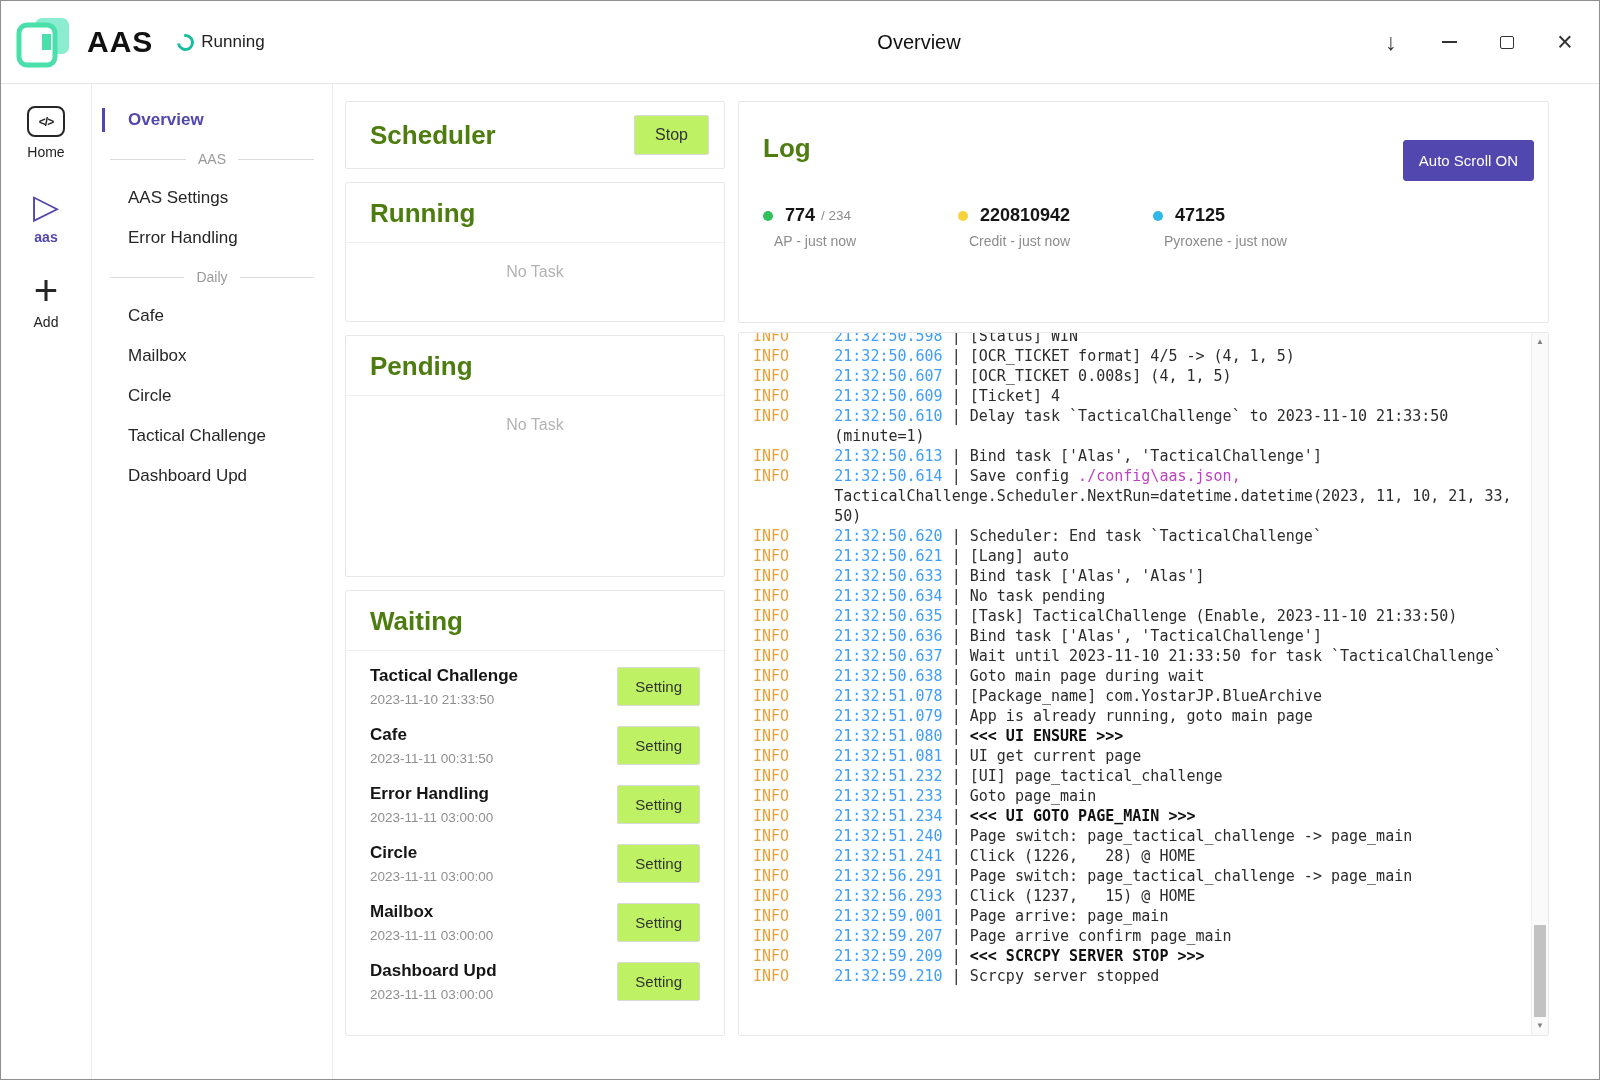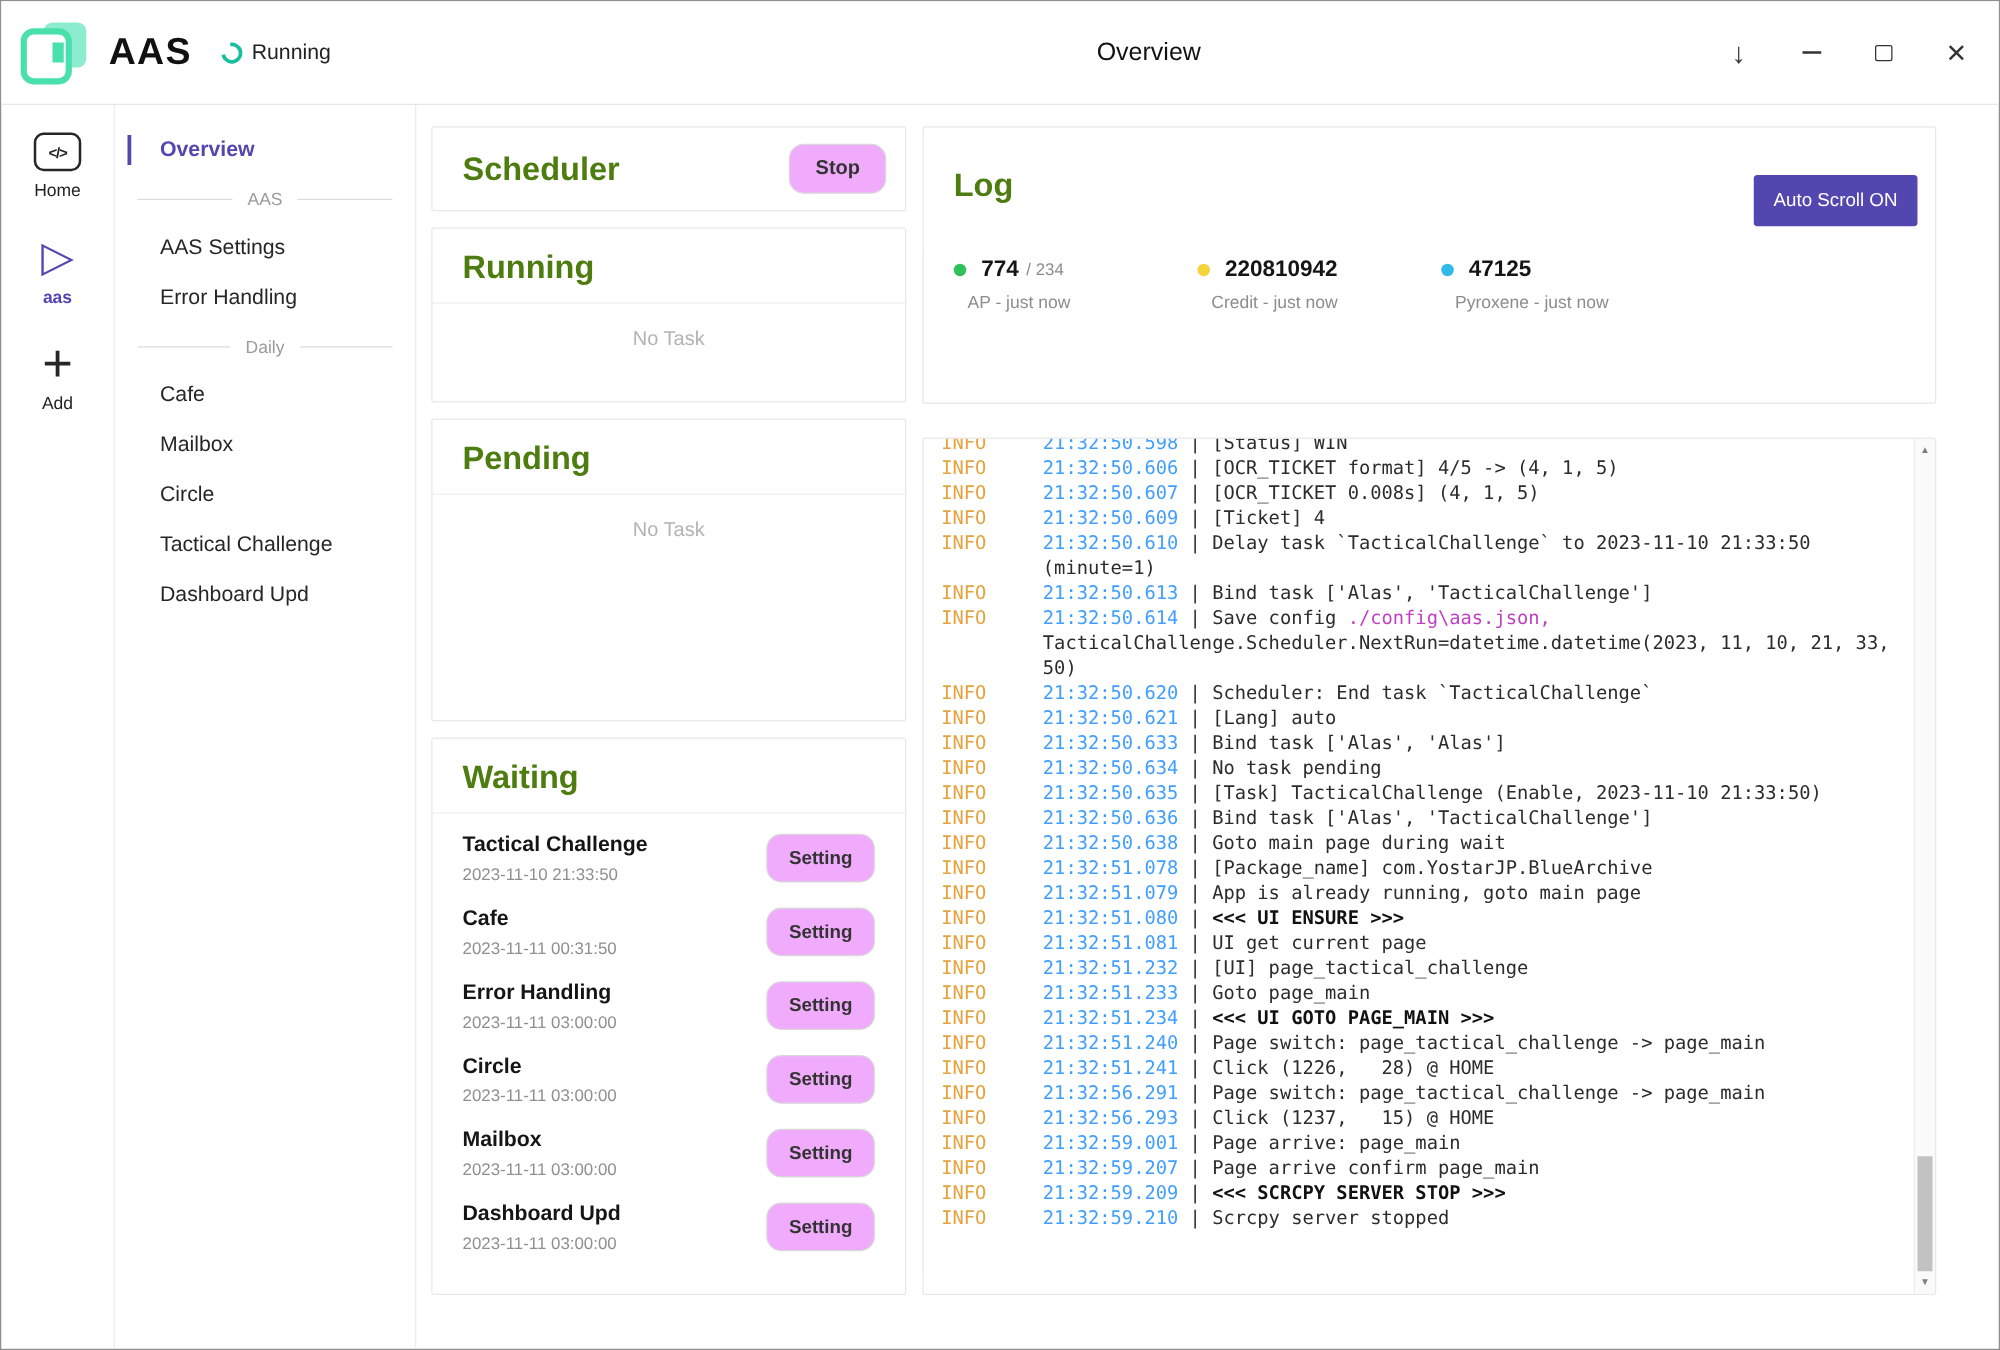--- a/index.html
+++ b/index.html
@@ -51,7 +51,7 @@
   .card-header { padding:15px 24px 13px; border-bottom:1px solid #efefef; }
   .empty { text-align:center; color:#b3b3b3; font-size:16px; padding-top:20px; }
 
-  .btn { background:#f0abfc; border:1px solid #d9d9d9; border-radius:12px; color:#333; font-family:"Liberation Sans",sans-serif; cursor:pointer;font-weight:bold; }
+  .btn { background:#bef264; border:1px solid #d9d9d9; border-radius:2px; color:#333; font-family:"Liberation Sans",sans-serif; cursor:pointer; }
   .btn-stop { font-size:16px; padding:10px 20px; }
   .btn-setting { font-size:15px; padding:10px 17px; }
   .btn-primary { background:#5246af; border:1px solid #5246af; color:#fff; font-size:15px; padding:11px 15px; border-radius:3px; cursor:pointer; font-family:"Liberation Sans",sans-serif;margin-top:24px; }

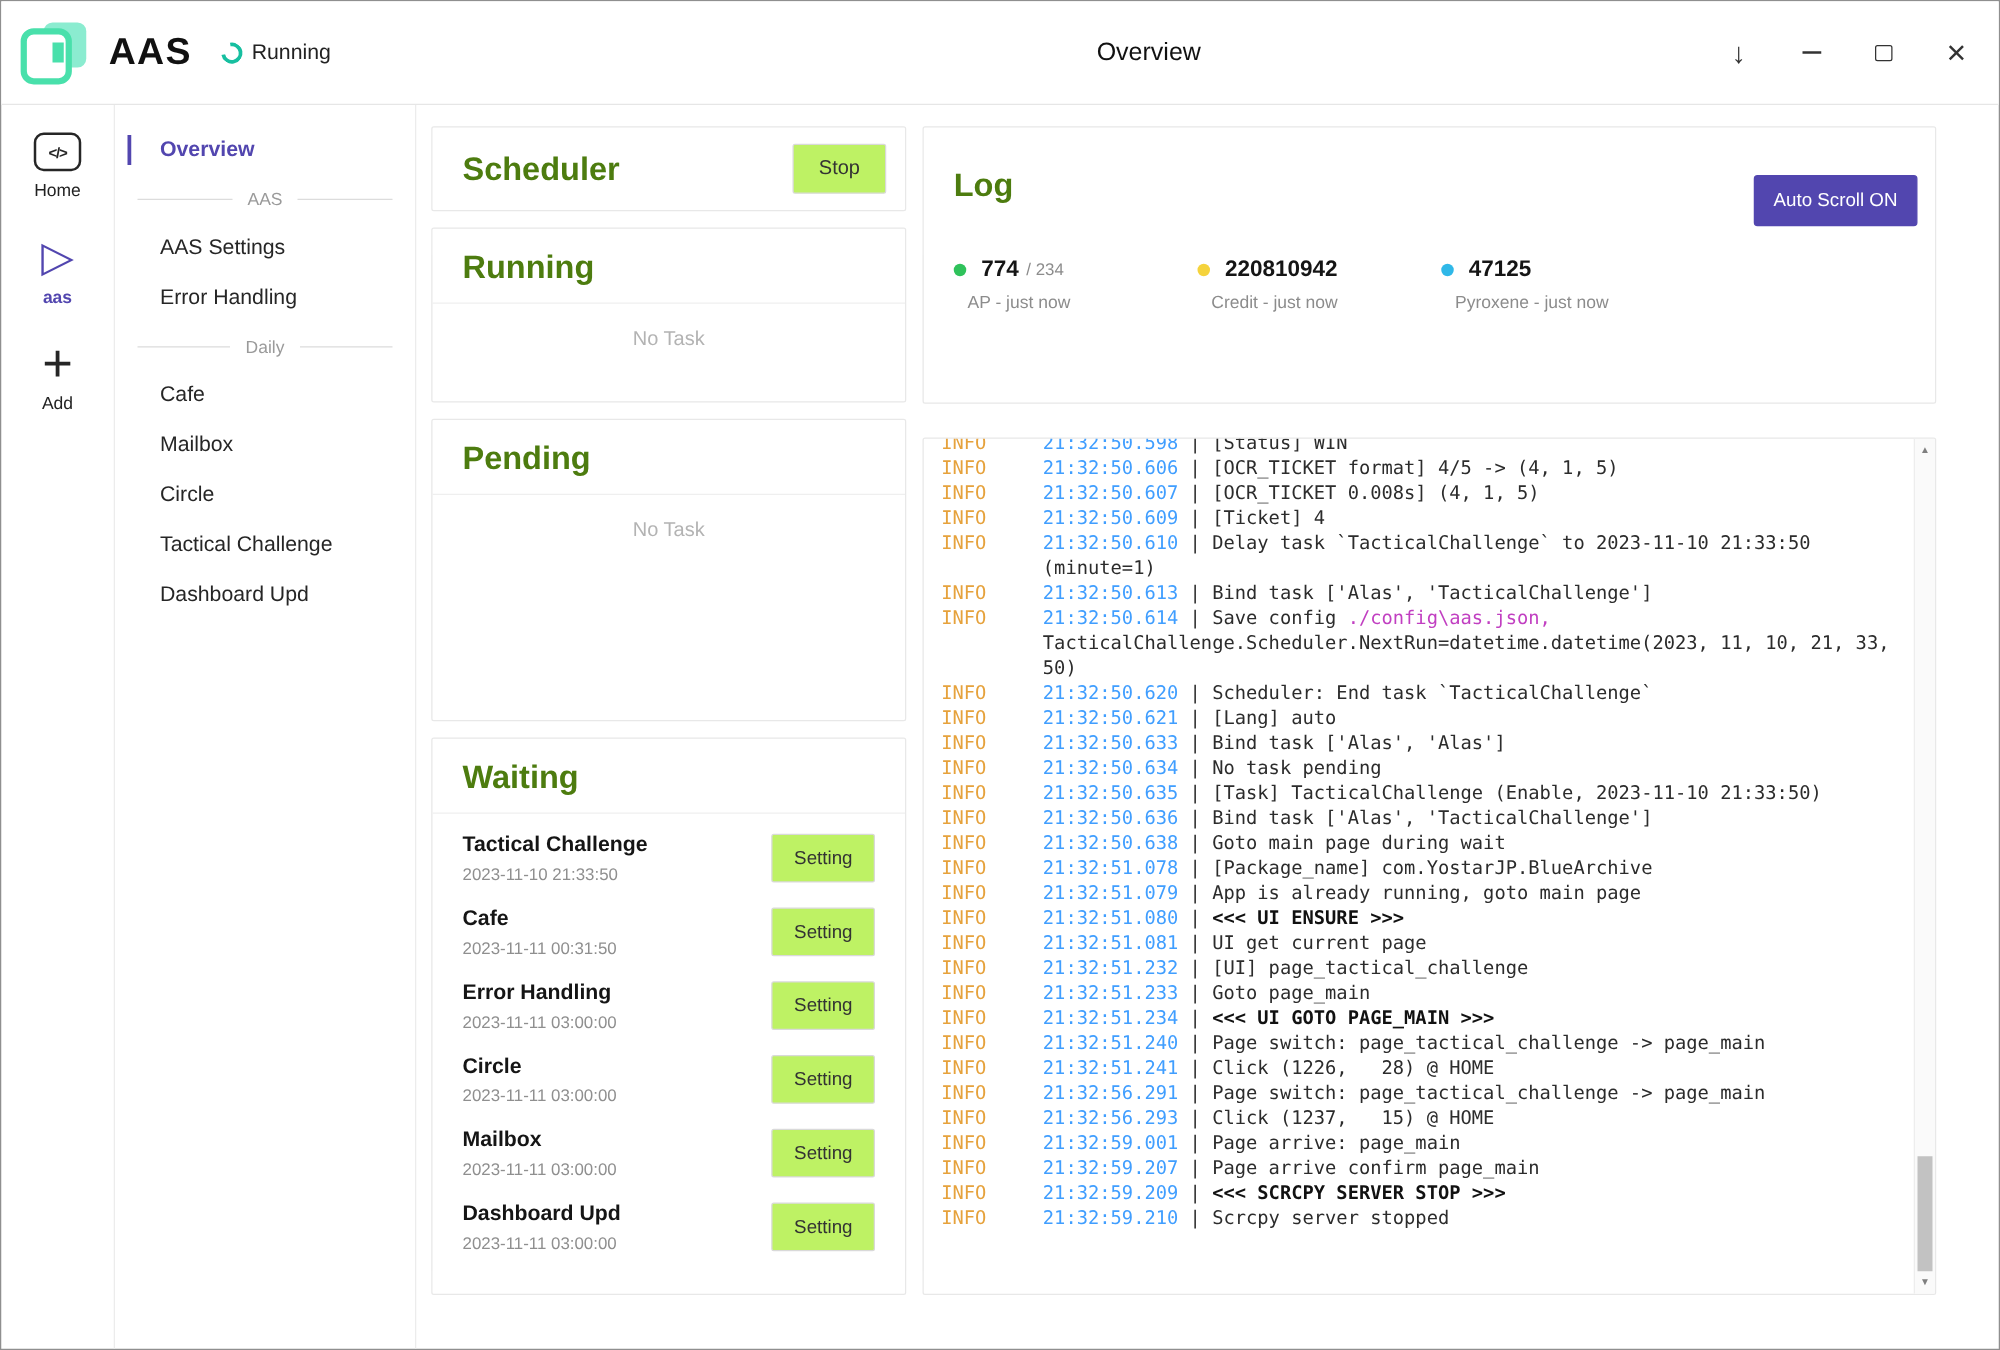--- a/index.html
+++ b/index.html
@@ -44,7 +44,7 @@
   
   .content { flex:1; display:flex; gap:13px; padding:17px 50px 43px 12px; min-height:0; }
   .col-left { width:380px; flex:0 0 380px; display:flex; flex-direction:column; gap:13px; min-height:0; }
-  .col-right { flex:1; display:flex; flex-direction:column; gap:27px; min-height:0; }
+  .col-right { flex:1; display:flex; flex-direction:column; gap:9px; min-height:0; }
 
   .card { background:#fff; border:1px solid #e8e8e8; border-radius:2px; }
   .card h2 { font-size:26px; font-weight:bold; color:#4d7c0f; }

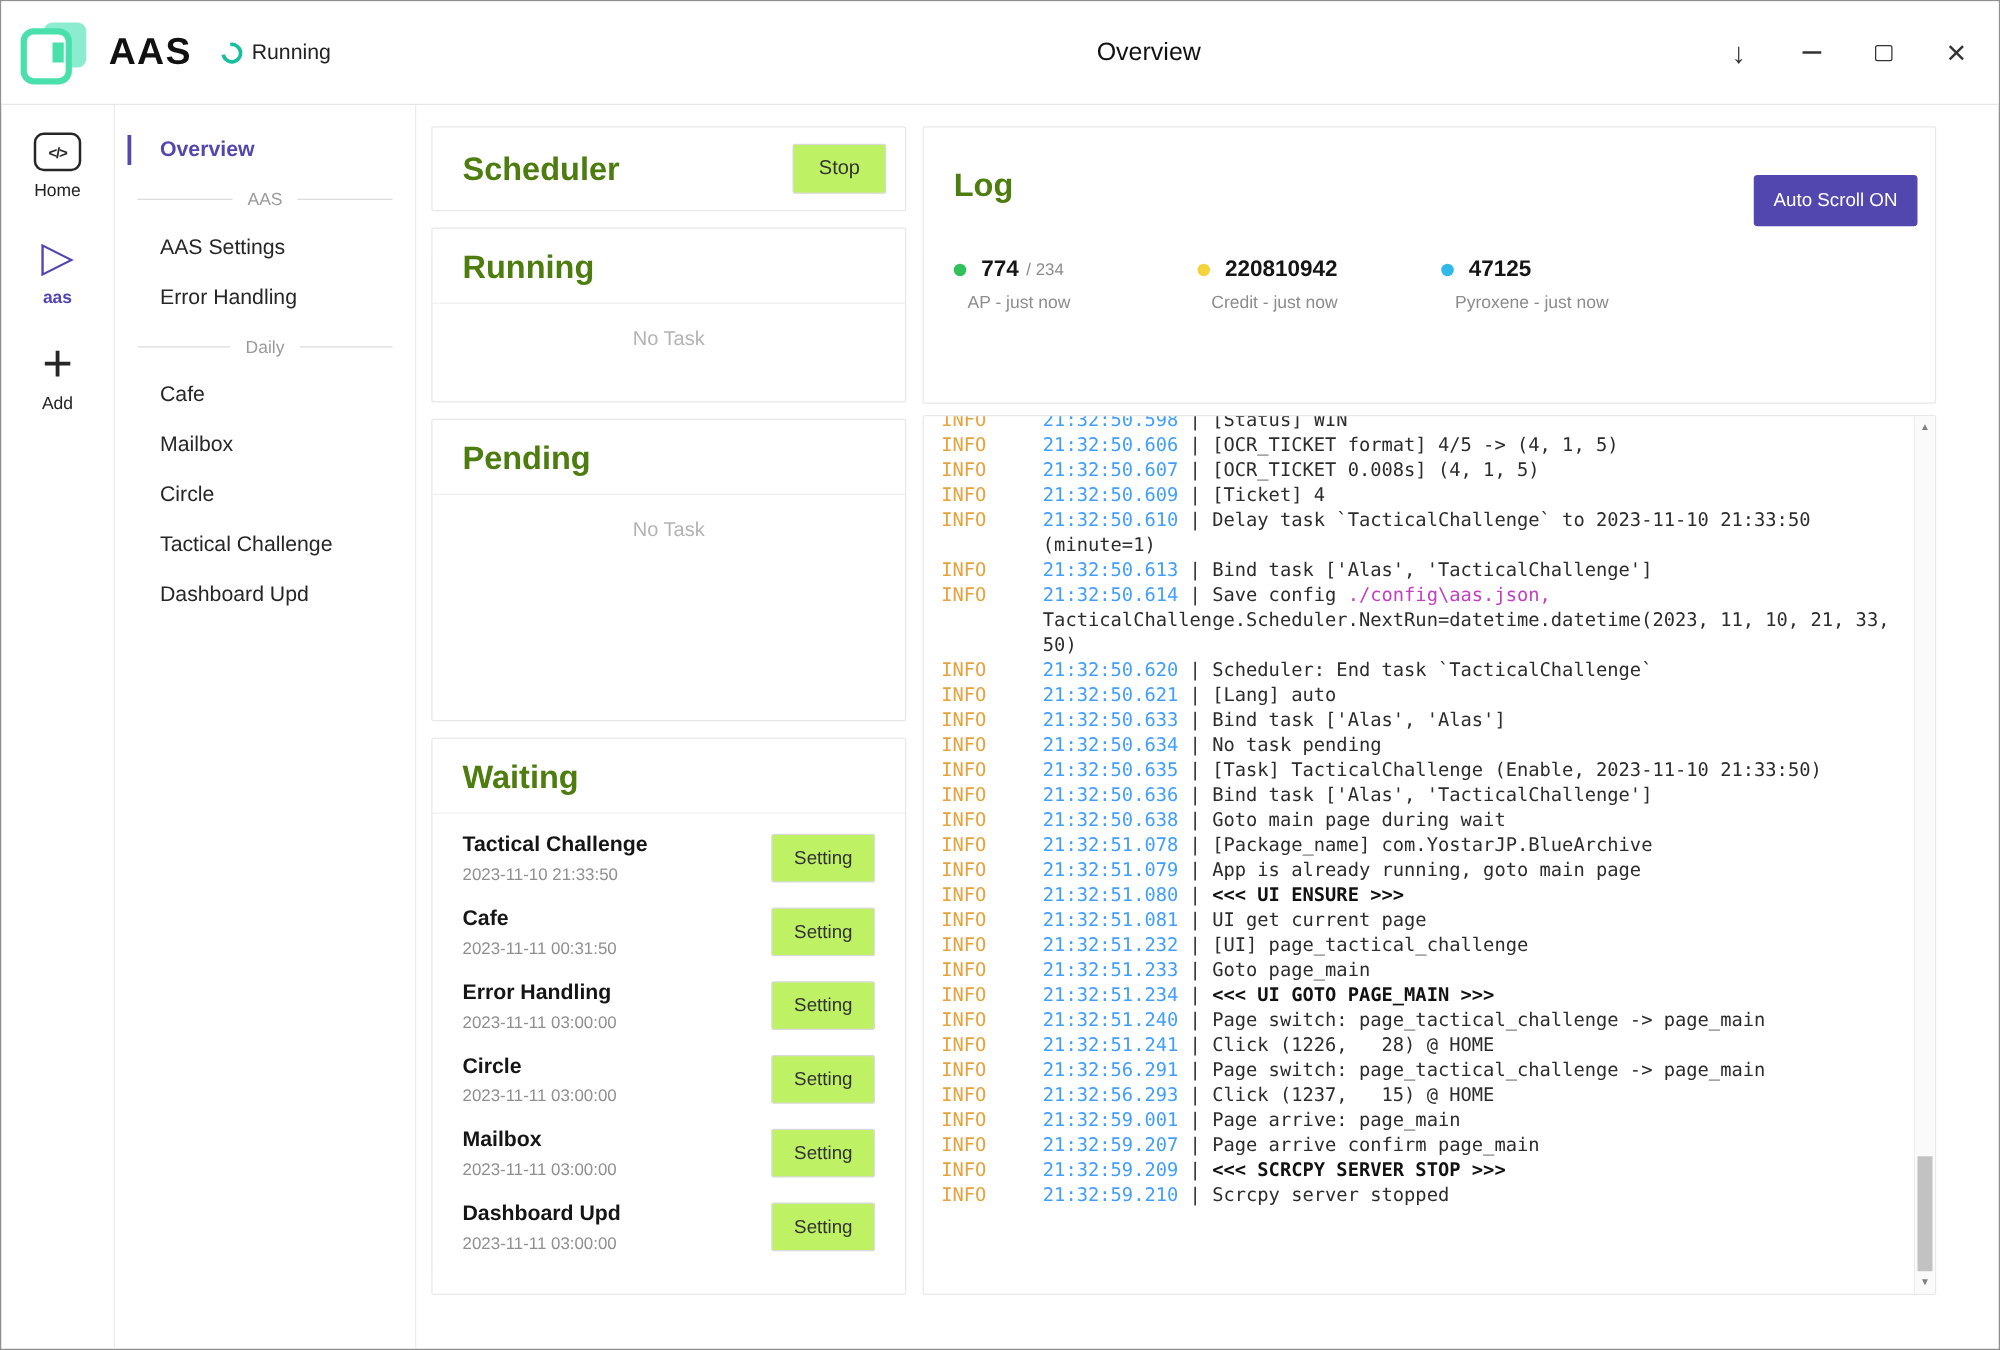--- a/index.html
+++ b/index.html
@@ -302,6 +302,7 @@
               <div class="log-line"><span class="lv">INFO</span><span class="tm">21:32:50.634</span><span class="sep"> | </span><span class="msg"><span>No task pending</span></span></div>
               <div class="log-line"><span class="lv">INFO</span><span class="tm">21:32:50.635</span><span class="sep"> | </span><span class="msg"><span>[Task] TacticalChallenge (Enable, 2023-11-10 21:33:50)</span></span></div>
               <div class="log-line"><span class="lv">INFO</span><span class="tm">21:32:50.636</span><span class="sep"> | </span><span class="msg"><span>Bind task ['Alas', 'TacticalChallenge']</span></span></div>
+              <div class="log-line"><span class="lv">INFO</span><span class="tm">21:32:50.637</span><span class="sep"> | </span><span class="msg"><span>Wait until 2023-11-10 21:33:50 for task `TacticalChallenge`</span></span></div>
               <div class="log-line"><span class="lv">INFO</span><span class="tm">21:32:50.638</span><span class="sep"> | </span><span class="msg"><span>Goto main page during wait</span></span></div>
               <div class="log-line"><span class="lv">INFO</span><span class="tm">21:32:51.078</span><span class="sep"> | </span><span class="msg"><span>[Package_name] com.YostarJP.BlueArchive</span></span></div>
               <div class="log-line"><span class="lv">INFO</span><span class="tm">21:32:51.079</span><span class="sep"> | </span><span class="msg"><span>App is already running, goto main page</span></span></div>

